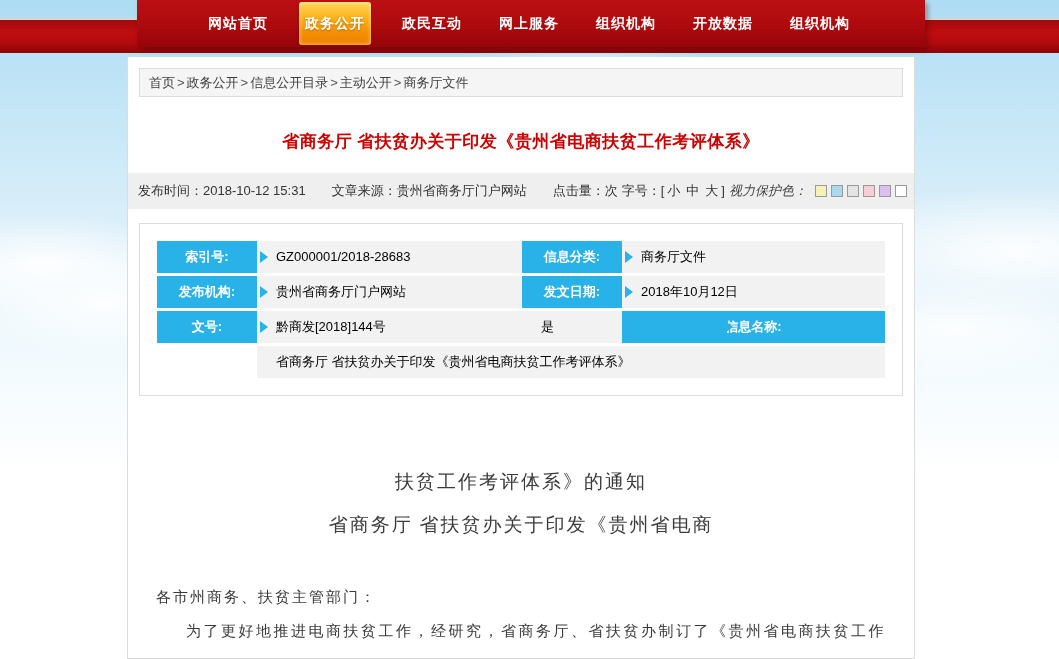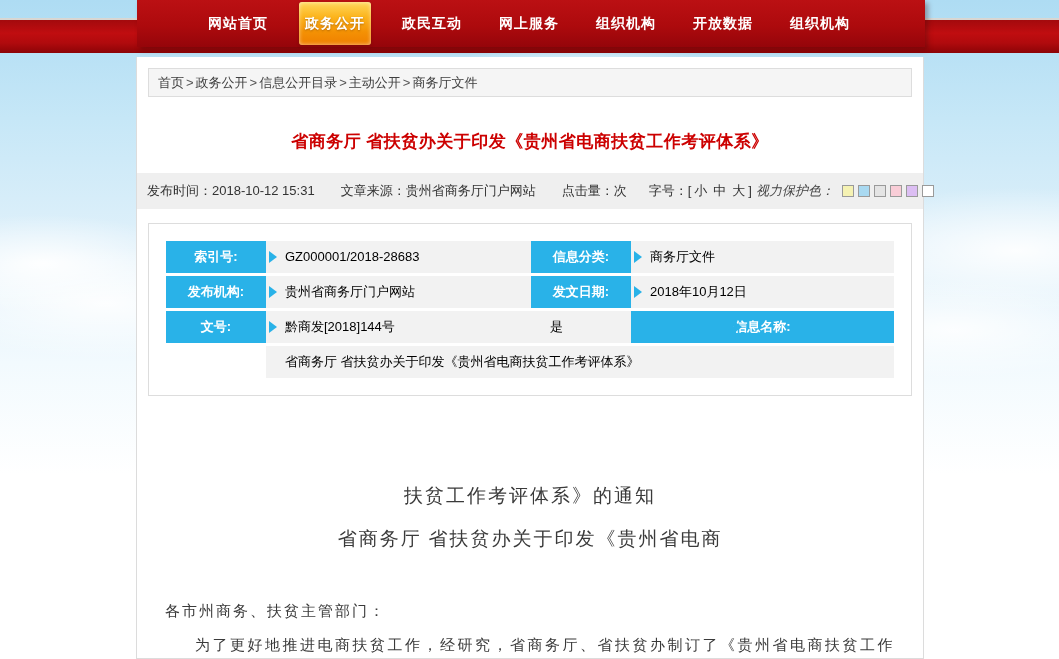--- a/index.html
+++ b/index.html
@@ -44,7 +44,7 @@
 
   
   .panel {
-    position:absolute; left:136px; top:57px; width:788px; height:602px; z-index:3;
+    position:absolute; left:127px; top:57px; width:788px; height:602px; z-index:3;
     background:#fff; border:1px solid #dcdcdc; border-top:none;
   }
 

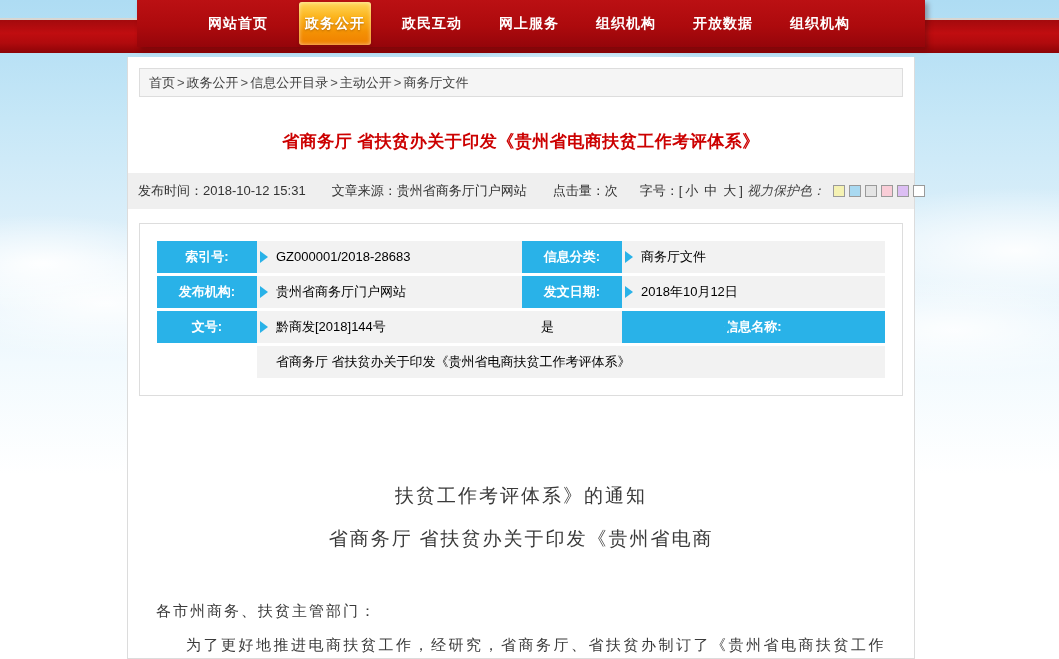--- a/index.html
+++ b/index.html
@@ -67,7 +67,7 @@
     padding:0 10px; white-space:nowrap;
   }
   .meta-item { margin-right:26px; }
-  .meta-item.clicks { margin-right:22px; }
+  .meta-item.clicks { margin-right:4px; }
   .meta-item.fontsize { margin-right:4px; }
   .fontsize .opt { cursor:pointer; margin:0 3px; }
   .eye-label { font-style:italic; color:#444; margin-right:4px; }

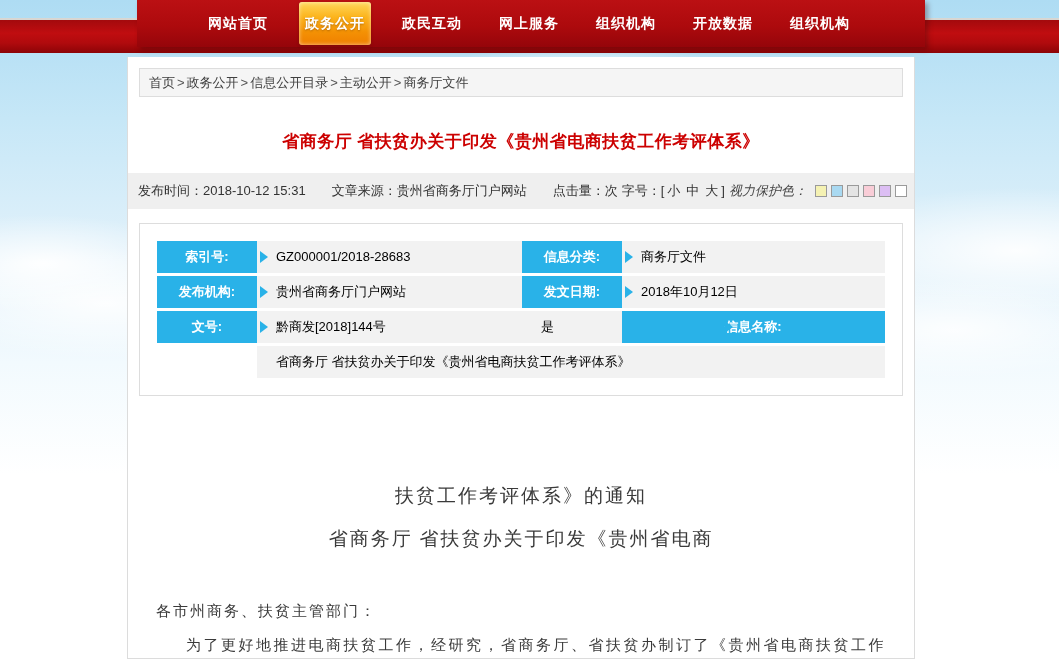--- a/index.html
+++ b/index.html
@@ -77,7 +77,7 @@
   }
 
   .info-box {
-    margin:14px 11px 14px; border:1px solid #dddddd; background:#fff; padding:17px;
+    margin:14px 11px 0; border:1px solid #dddddd; background:#fff; padding:17px;
   }
   .info-grid {
     display:grid; grid-template-columns:100px 265px 100px 1fr; row-gap:3px;

